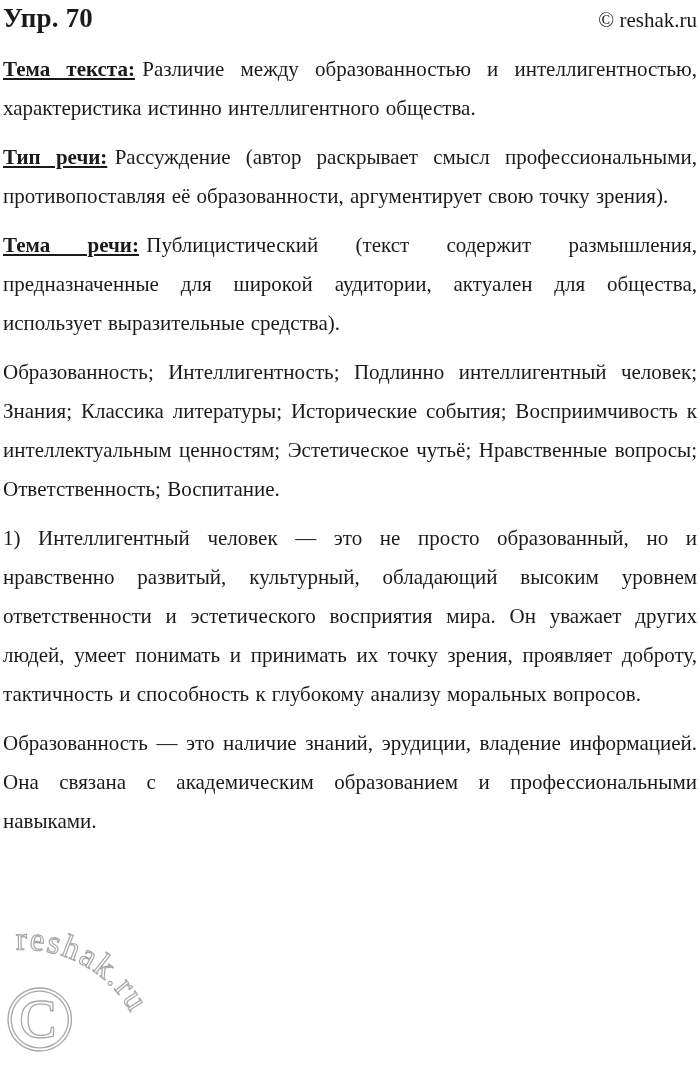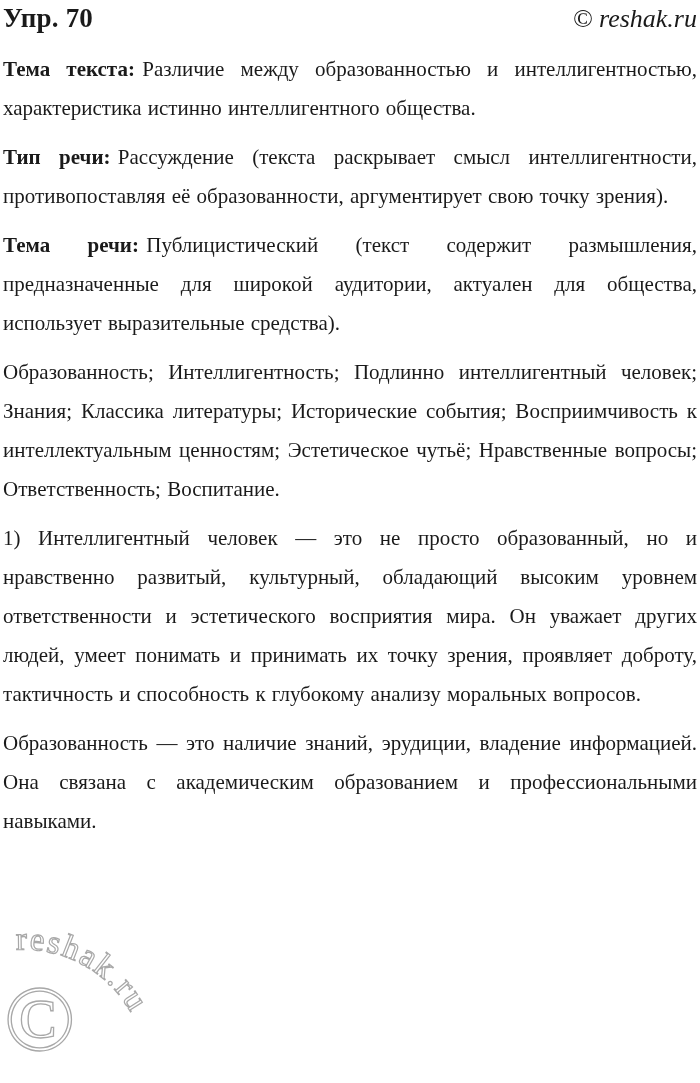--- a/index.html
+++ b/index.html
@@ -28,9 +28,8 @@
     letter-spacing: 0.2px;
   }
   .copyright-label {
-    font-size: 26px;
+    font-size: 21px;
     font-weight: normal;
-    font-style: italic;
   }
   .doc-body {
     position: relative;

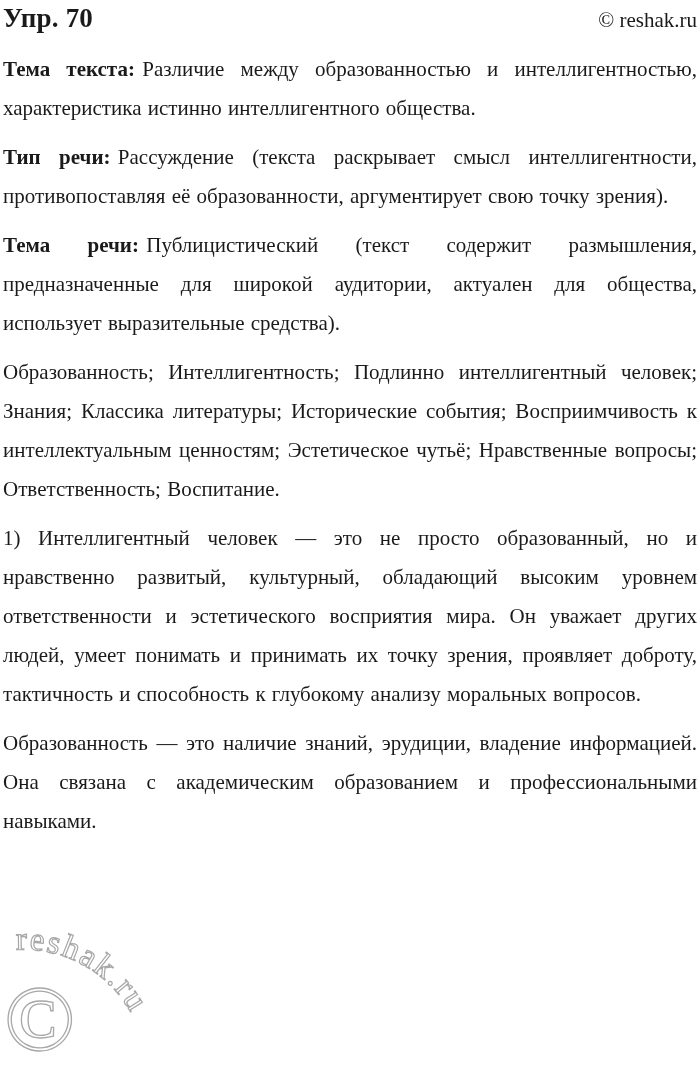--- a/index.html
+++ b/index.html
@@ -44,7 +44,7 @@
     word-spacing: 1px;
   }
   .para .lbl { font-weight: bold; }
-  .para .lbl:not(:empty) { margin-right: 0.35em; }
+  .para .lbl:not(:empty) { margin-right: 0.35em; text-decoration: underline; }
   .watermark {
     position: absolute;
     left: 0;

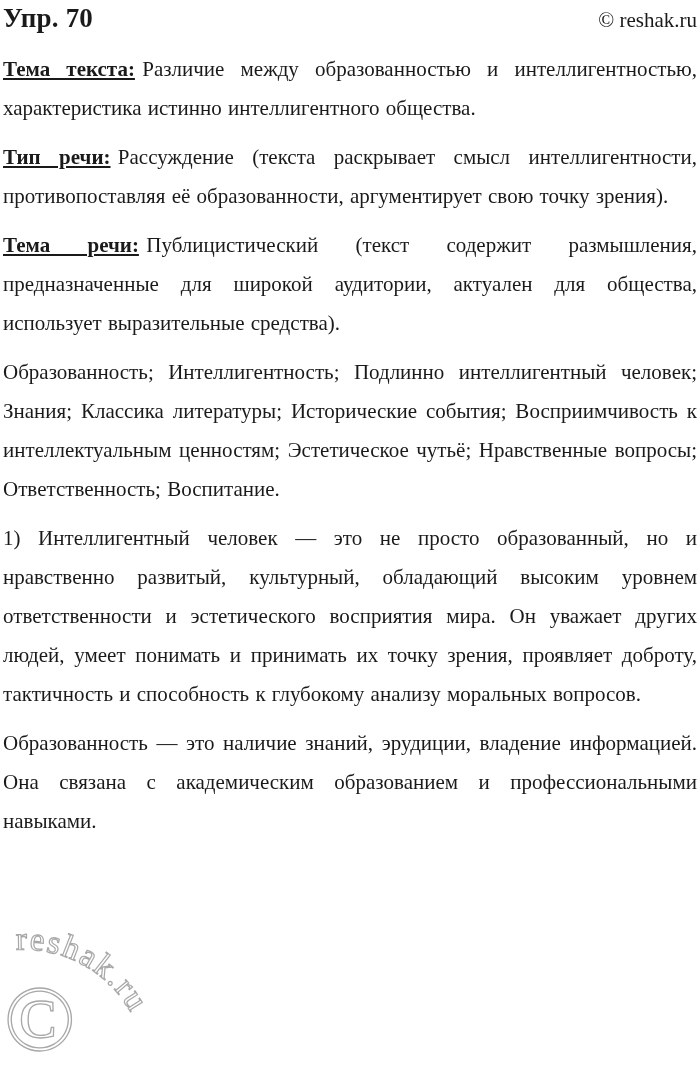--- a/index.html
+++ b/index.html
@@ -76,7 +76,7 @@
   <div class="doc-body">
     <p class="para"><b class="lbl">Тема текста:</b><span>Различие между образованностью и интеллигентностью, характеристика истинно интеллигентного общества.</span></p>
 
-    <p class="para"><b class="lbl">Тип речи:</b><span>Рассуждение (текста раскрывает смысл интеллигентности, противопоставляя её образованности, аргументирует свою точку зрения).</span></p>
+    <p class="para"><b class="lbl">Тип речи:</b><span>Рассуждение (автор раскрывает смысл профессиональными, противопоставляя её образованности, аргументирует свою точку зрения).</span></p>
 
     <p class="para"><b class="lbl">Тема речи:</b><span>Публицистический (текст содержит размышления, предназначенные для широкой аудитории, актуален для общества, использует выразительные средства).</span></p>
 

